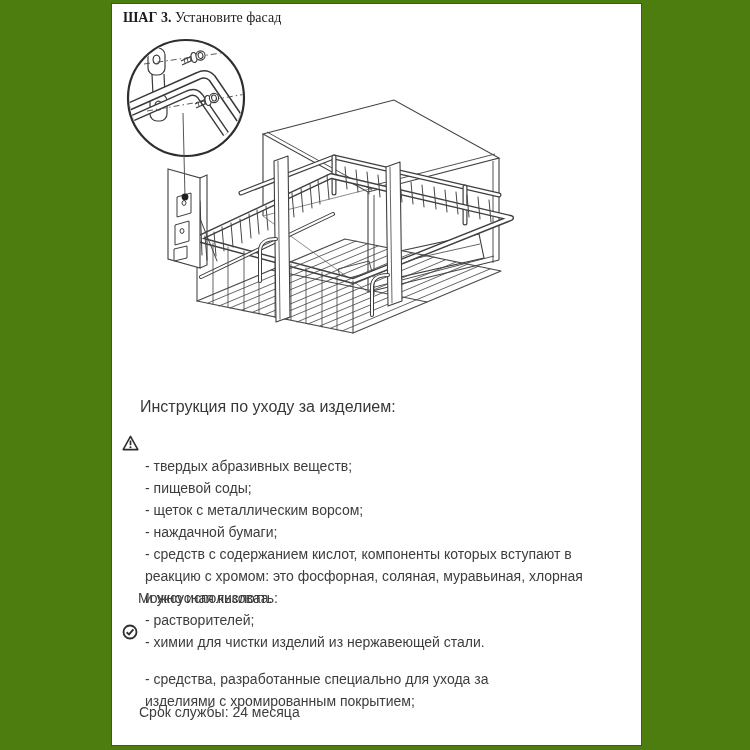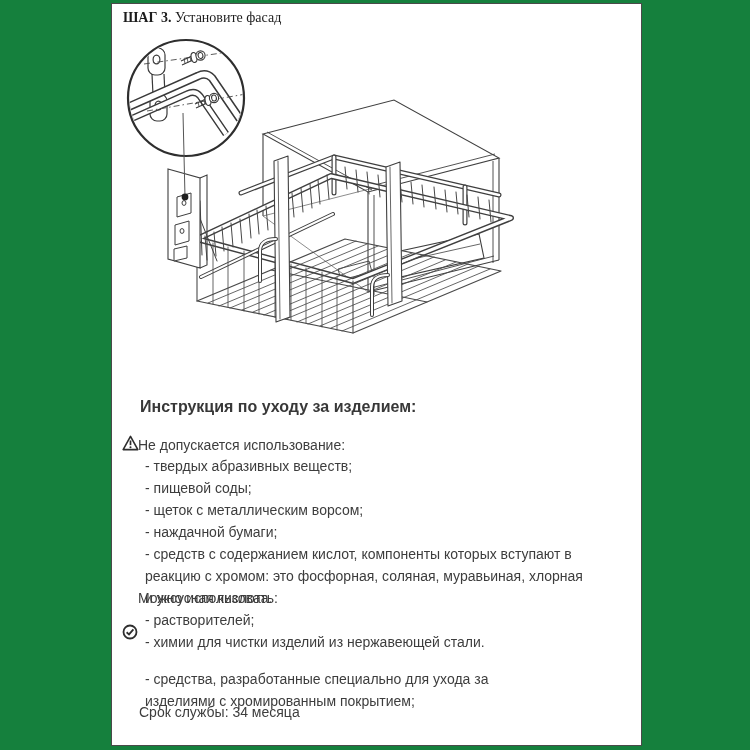--- a/index.html
+++ b/index.html
@@ -3,7 +3,7 @@
 <meta charset="utf-8">
 <style>
   html,body{margin:0;padding:0;background:#fff;}
-  .canvas{position:relative;width:750px;height:750px;background:#15803d;overflow:hidden;
+  .canvas{position:relative;width:750px;height:750px;background:#4d7c0f;overflow:hidden;
           font-family:"Liberation Sans","DejaVu Sans",sans-serif;}
   .page{position:absolute;left:111px;top:3px;width:531px;height:743px;background:#fff;
         border:1.5px solid #4a4a4a;box-sizing:border-box;}

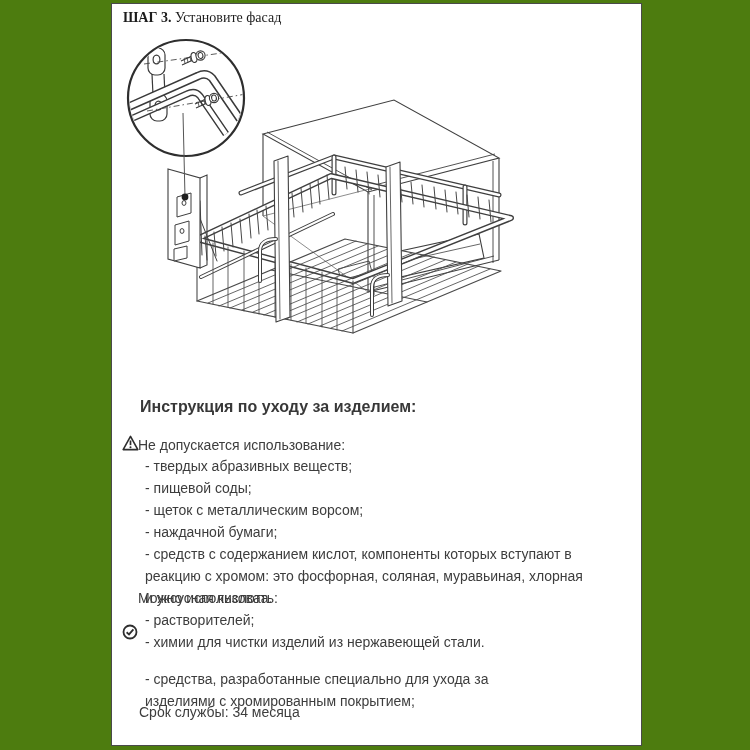--- a/index.html
+++ b/index.html
@@ -11,7 +11,7 @@
        font-size:14px;color:#1c1c1c;white-space:nowrap;}
   .hdr b{font-weight:bold;}
   .diagram{position:absolute;left:0;top:0;width:531px;height:743px;pointer-events:none;}
-  .care-title{position:absolute;left:28px;top:394px;font-size:16px;color:#383838;font-weight:bold;}
+  .care-title{position:absolute;left:28px;top:394px;font-size:16px;color:#383838;}
   .sect-head{position:absolute;font-size:14px;color:#3d3d3d;}
   .lines{position:absolute;font-size:14px;color:#3d3d3d;line-height:22px;white-space:pre-line;}
   .ico{position:absolute;}

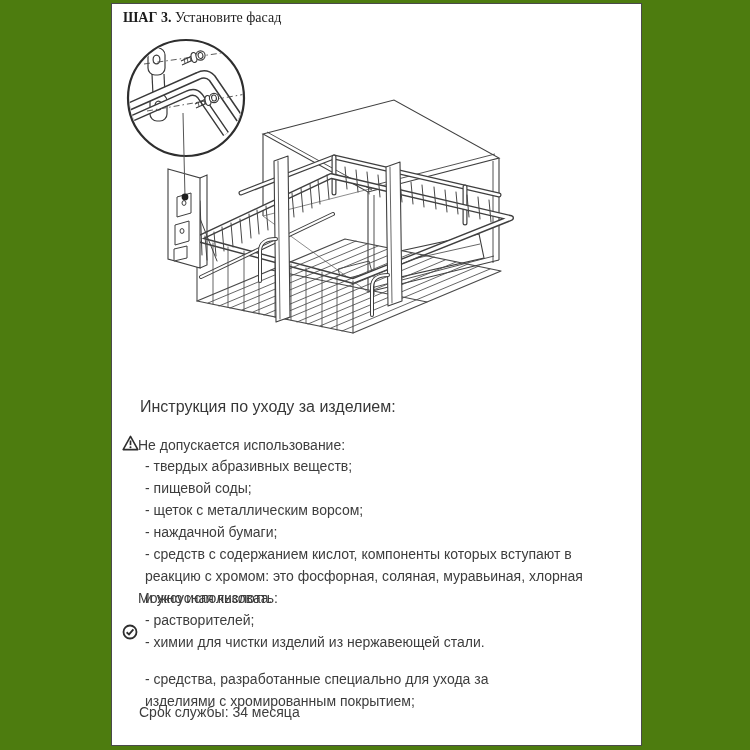--- a/index.html
+++ b/index.html
@@ -225,7 +225,6 @@
       <line x1="9" y1="5.8" x2="9" y2="10.8" stroke="#2e2e2e" stroke-width="1.8"></line>
       <circle cx="9" cy="13.1" r="1.1" fill="#2e2e2e"></circle>
     </svg>
-    <div class="sect-head" style="left:26px;top:433px">Не допускается использование:</div>
     <div class="lines" style="left:33px;top:451px">- твердых абразивных веществ;
 - пищевой соды;
 - щеток с металлическим ворсом;

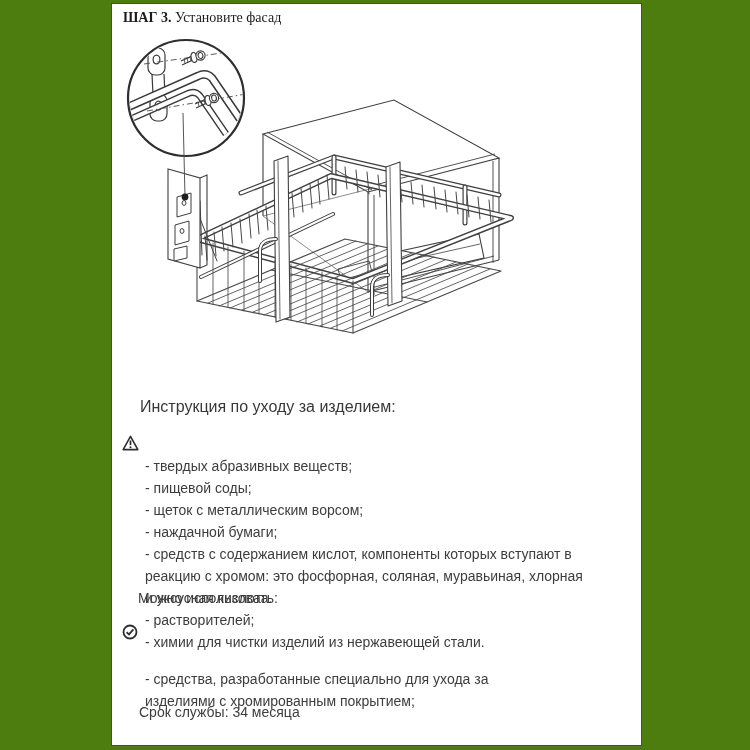--- a/index.html
+++ b/index.html
@@ -243,7 +243,7 @@
     <div class="lines" style="left:33px;top:664px">- средства, разработанные специально для ухода за
 изделиями с хромированным покрытием;</div>
 
-    <div class="foot" style="left:27px;top:700px">Срок службы: 34 месяца</div>
+    <div class="foot" style="left:27px;top:700px">Срок службы: 24 месяца</div>
   </div>
 </div>
 

